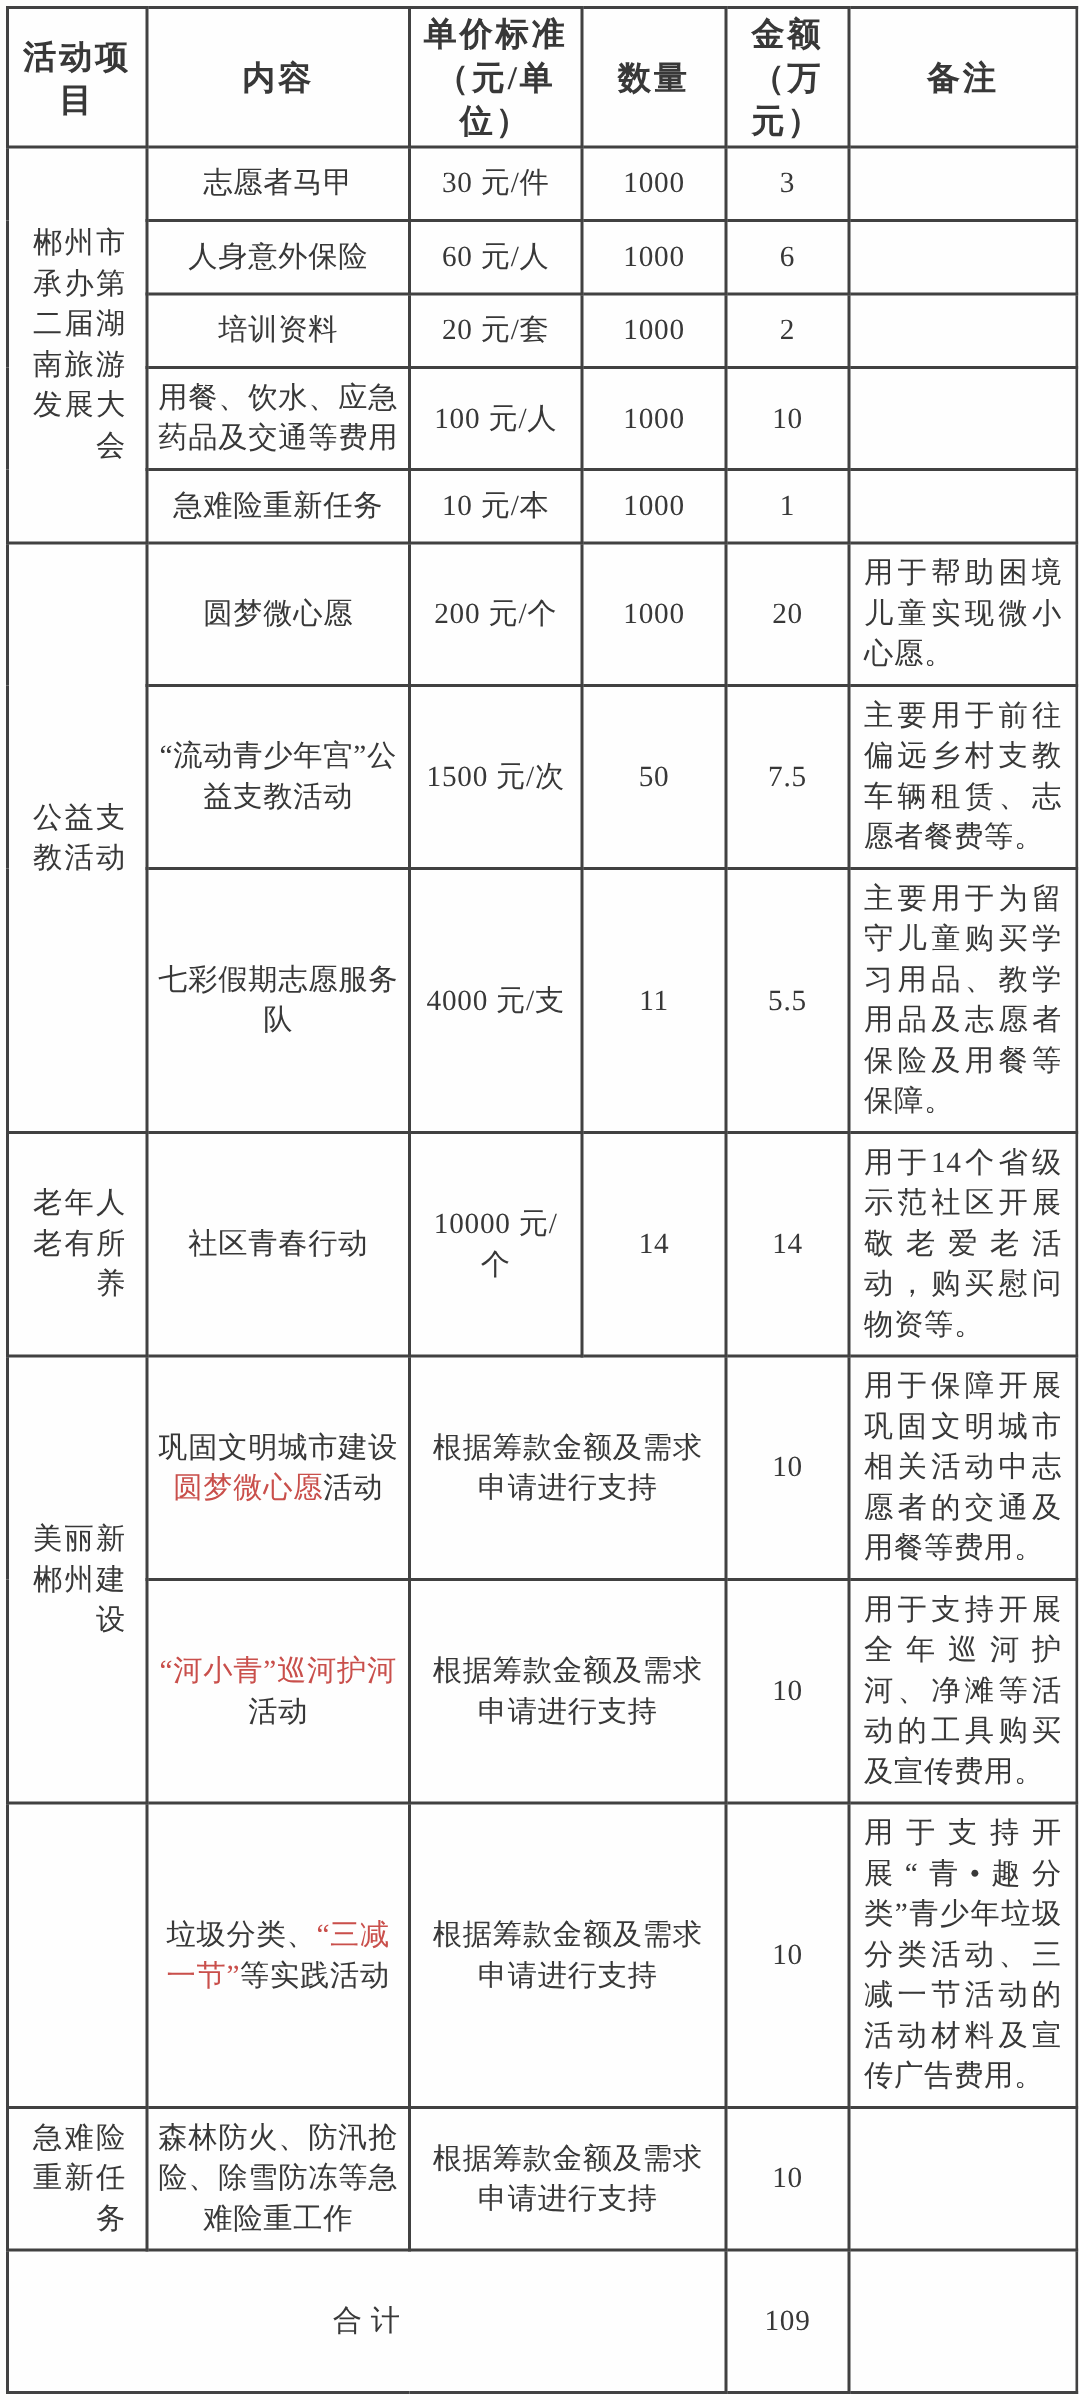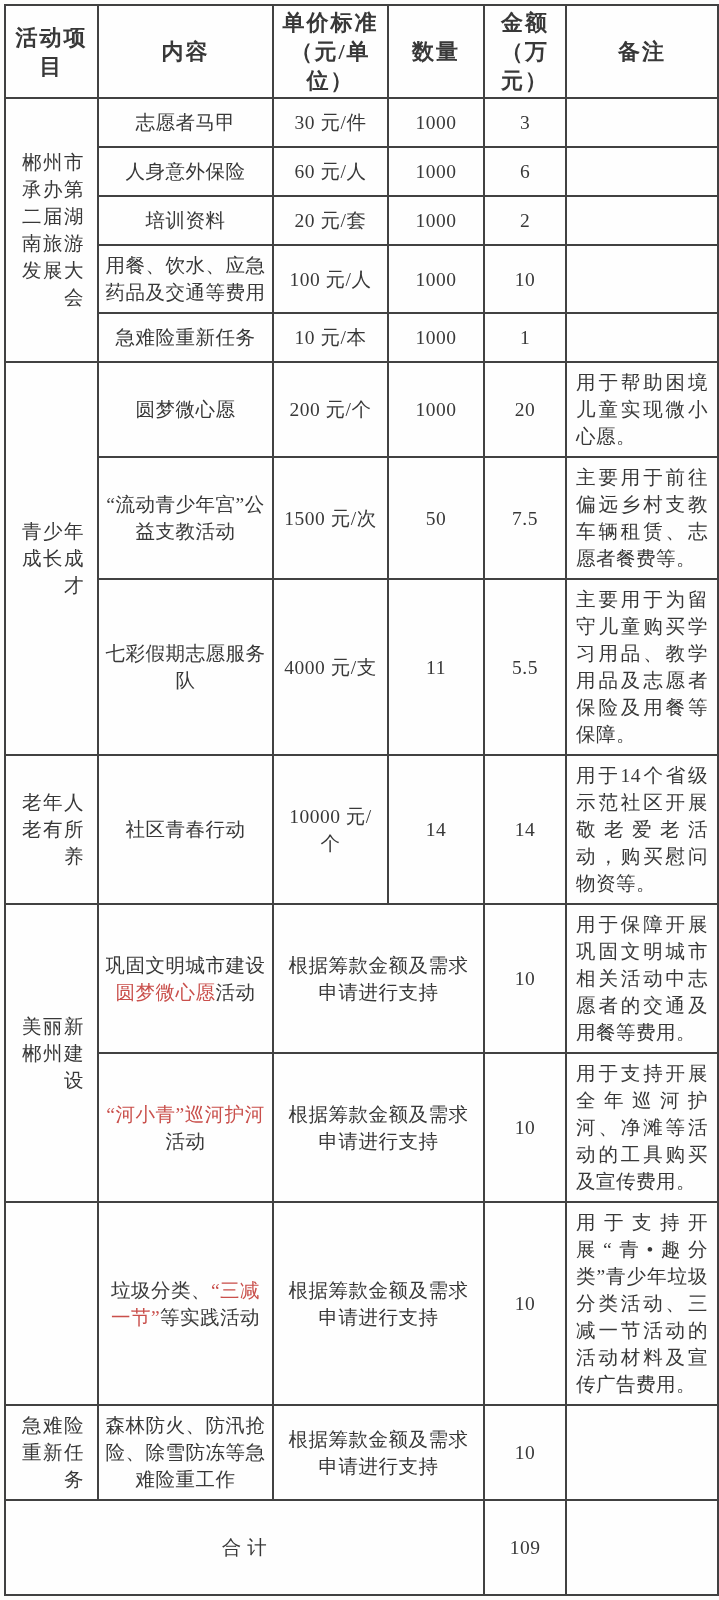--- a/index.html
+++ b/index.html
@@ -130,7 +130,7 @@
           <td class="remark"></td>
         </tr>
         <tr>
-          <td rowspan="3" class="project">青少年成长成才</td>
+          <td rowspan="3" class="project">公益支教活动</td>
           <td class="content">圆梦微心愿</td>
           <td class="price">200 元/个</td>
           <td class="qty">1000</td>

